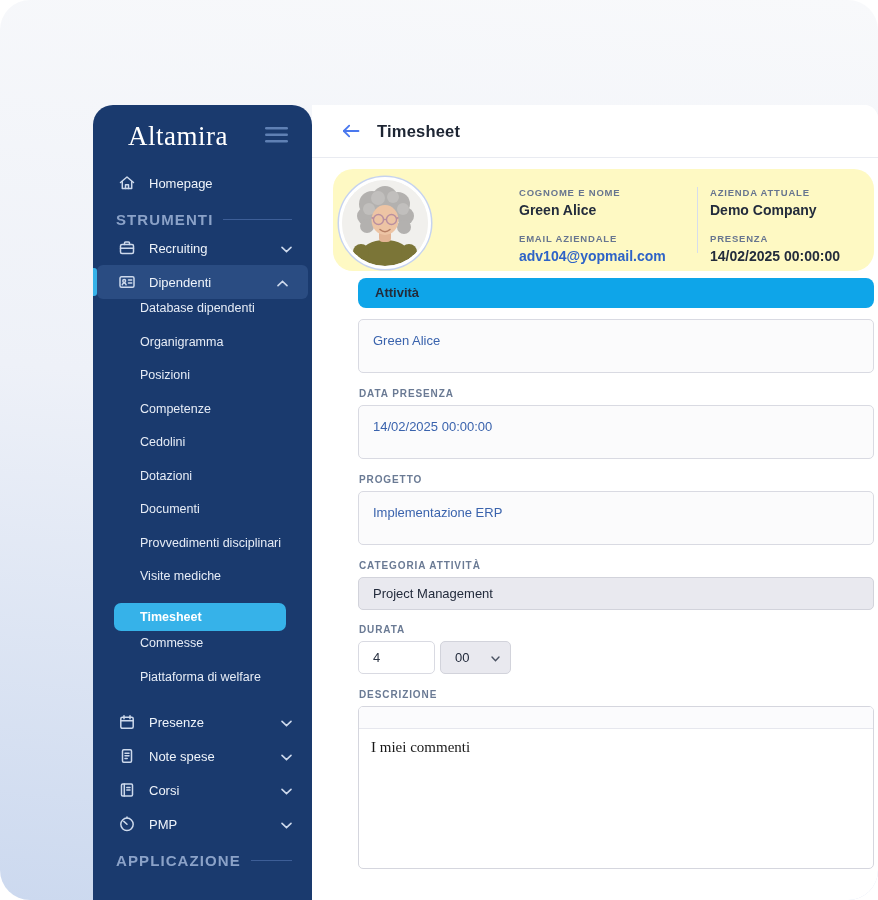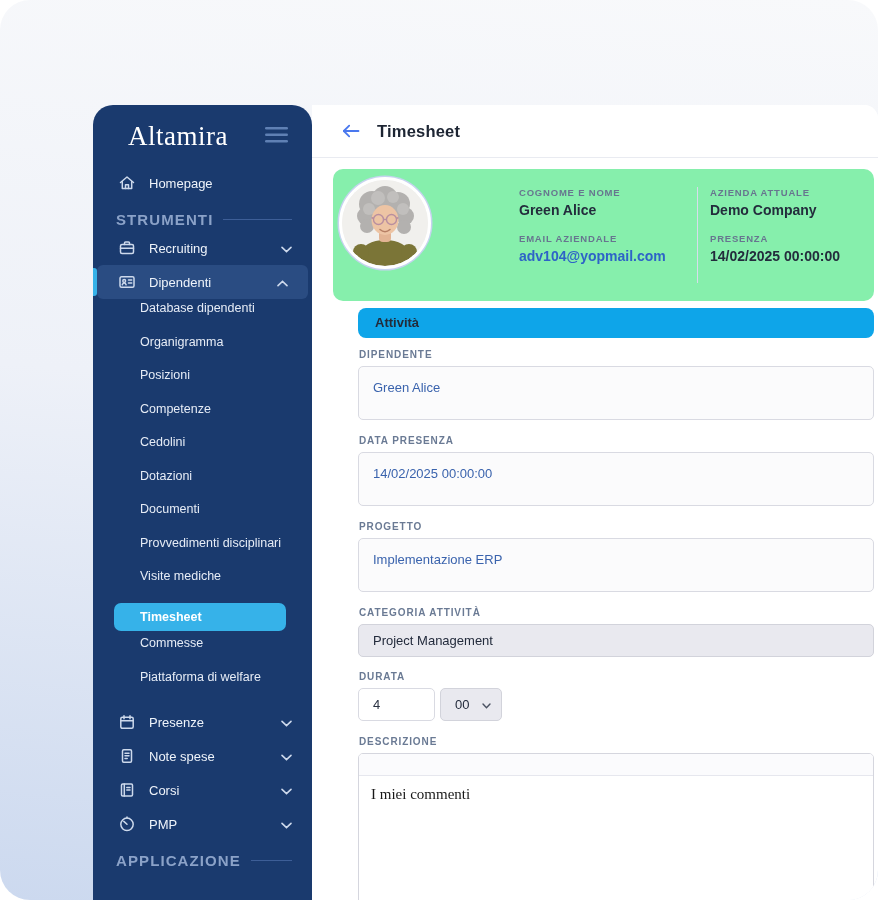--- a/index.html
+++ b/index.html
@@ -33,7 +33,7 @@
   .back{display:flex;align-items:center;cursor:pointer;margin-right:17px;}
   .page-title{font-size:16.5px;font-weight:700;color:#1d2533;letter-spacing:.2px;}
   
-  .profile{position:relative;margin:11px 4px 0 21px;height:132px;background:#86efac;border-radius:10px;}
+  .profile{position:relative;margin:11px 4px 0 21px;height:102px;background:#fef9c3;border-radius:20px;}
   .avatar{position:absolute;left:6px;top:8px;width:86px;height:86px;border-radius:50%;border:3px solid #ffffff;
     box-shadow:0 0 0 1.5px #c6d3ef;overflow:hidden;background:#f1f0ed;}
   .pcol{position:absolute;top:18px;}

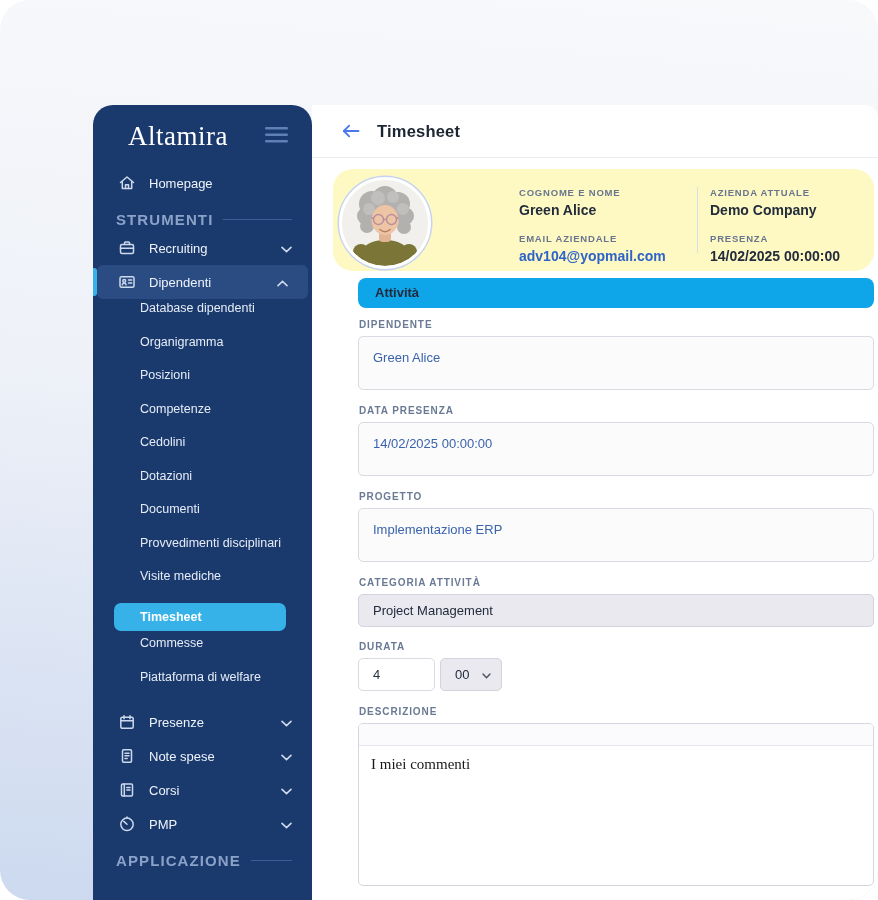--- a/index.html
+++ b/index.html
@@ -321,7 +321,6 @@
       <div class="form">
         <div class="tabbar">Attività</div>
 
-        <div class="flabel">DIPENDENTE</div>
         <div class="input-lg">Green Alice</div>
 
         <div class="flabel">DATA PRESENZA</div>

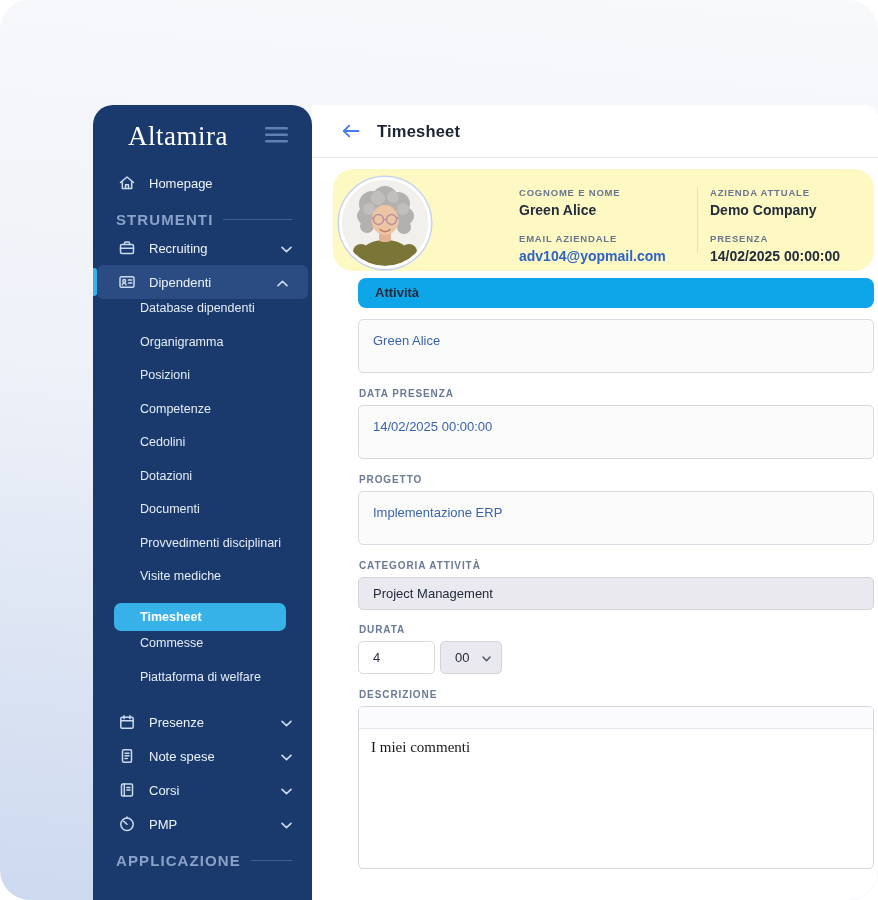--- a/index.html
+++ b/index.html
@@ -56,7 +56,7 @@
   .durata-row{display:flex;gap:5px;margin-bottom:15px;}
   .input-sm{width:77px;height:33px;line-height:31px;box-sizing:border-box;border:1px solid #d9dae2;border-radius:5px;
     background:#ffffff;font-size:13px;color:#2a3242;padding:0 14px;cursor:text;}
-  .select-sm{width:62px;height:33px;box-sizing:border-box;border:1px solid #d2d3db;border-radius:5px;background:#e9e9ef;
+  .select-sm{width:71px;height:33px;box-sizing:border-box;border:1px solid #d2d3db;border-radius:5px;background:#e9e9ef;
     font-size:13px;color:#232b3c;display:flex;align-items:center;justify-content:space-between;padding:0 10px 0 14px;cursor:pointer;}
   .editor{border:1px solid #d5d6de;border-radius:5px;overflow:hidden;margin-bottom:13px;background:#fff;}
   .editor-toolbar{height:21px;background:#fbfbfd;border-bottom:1px solid #e6e7ee;}

